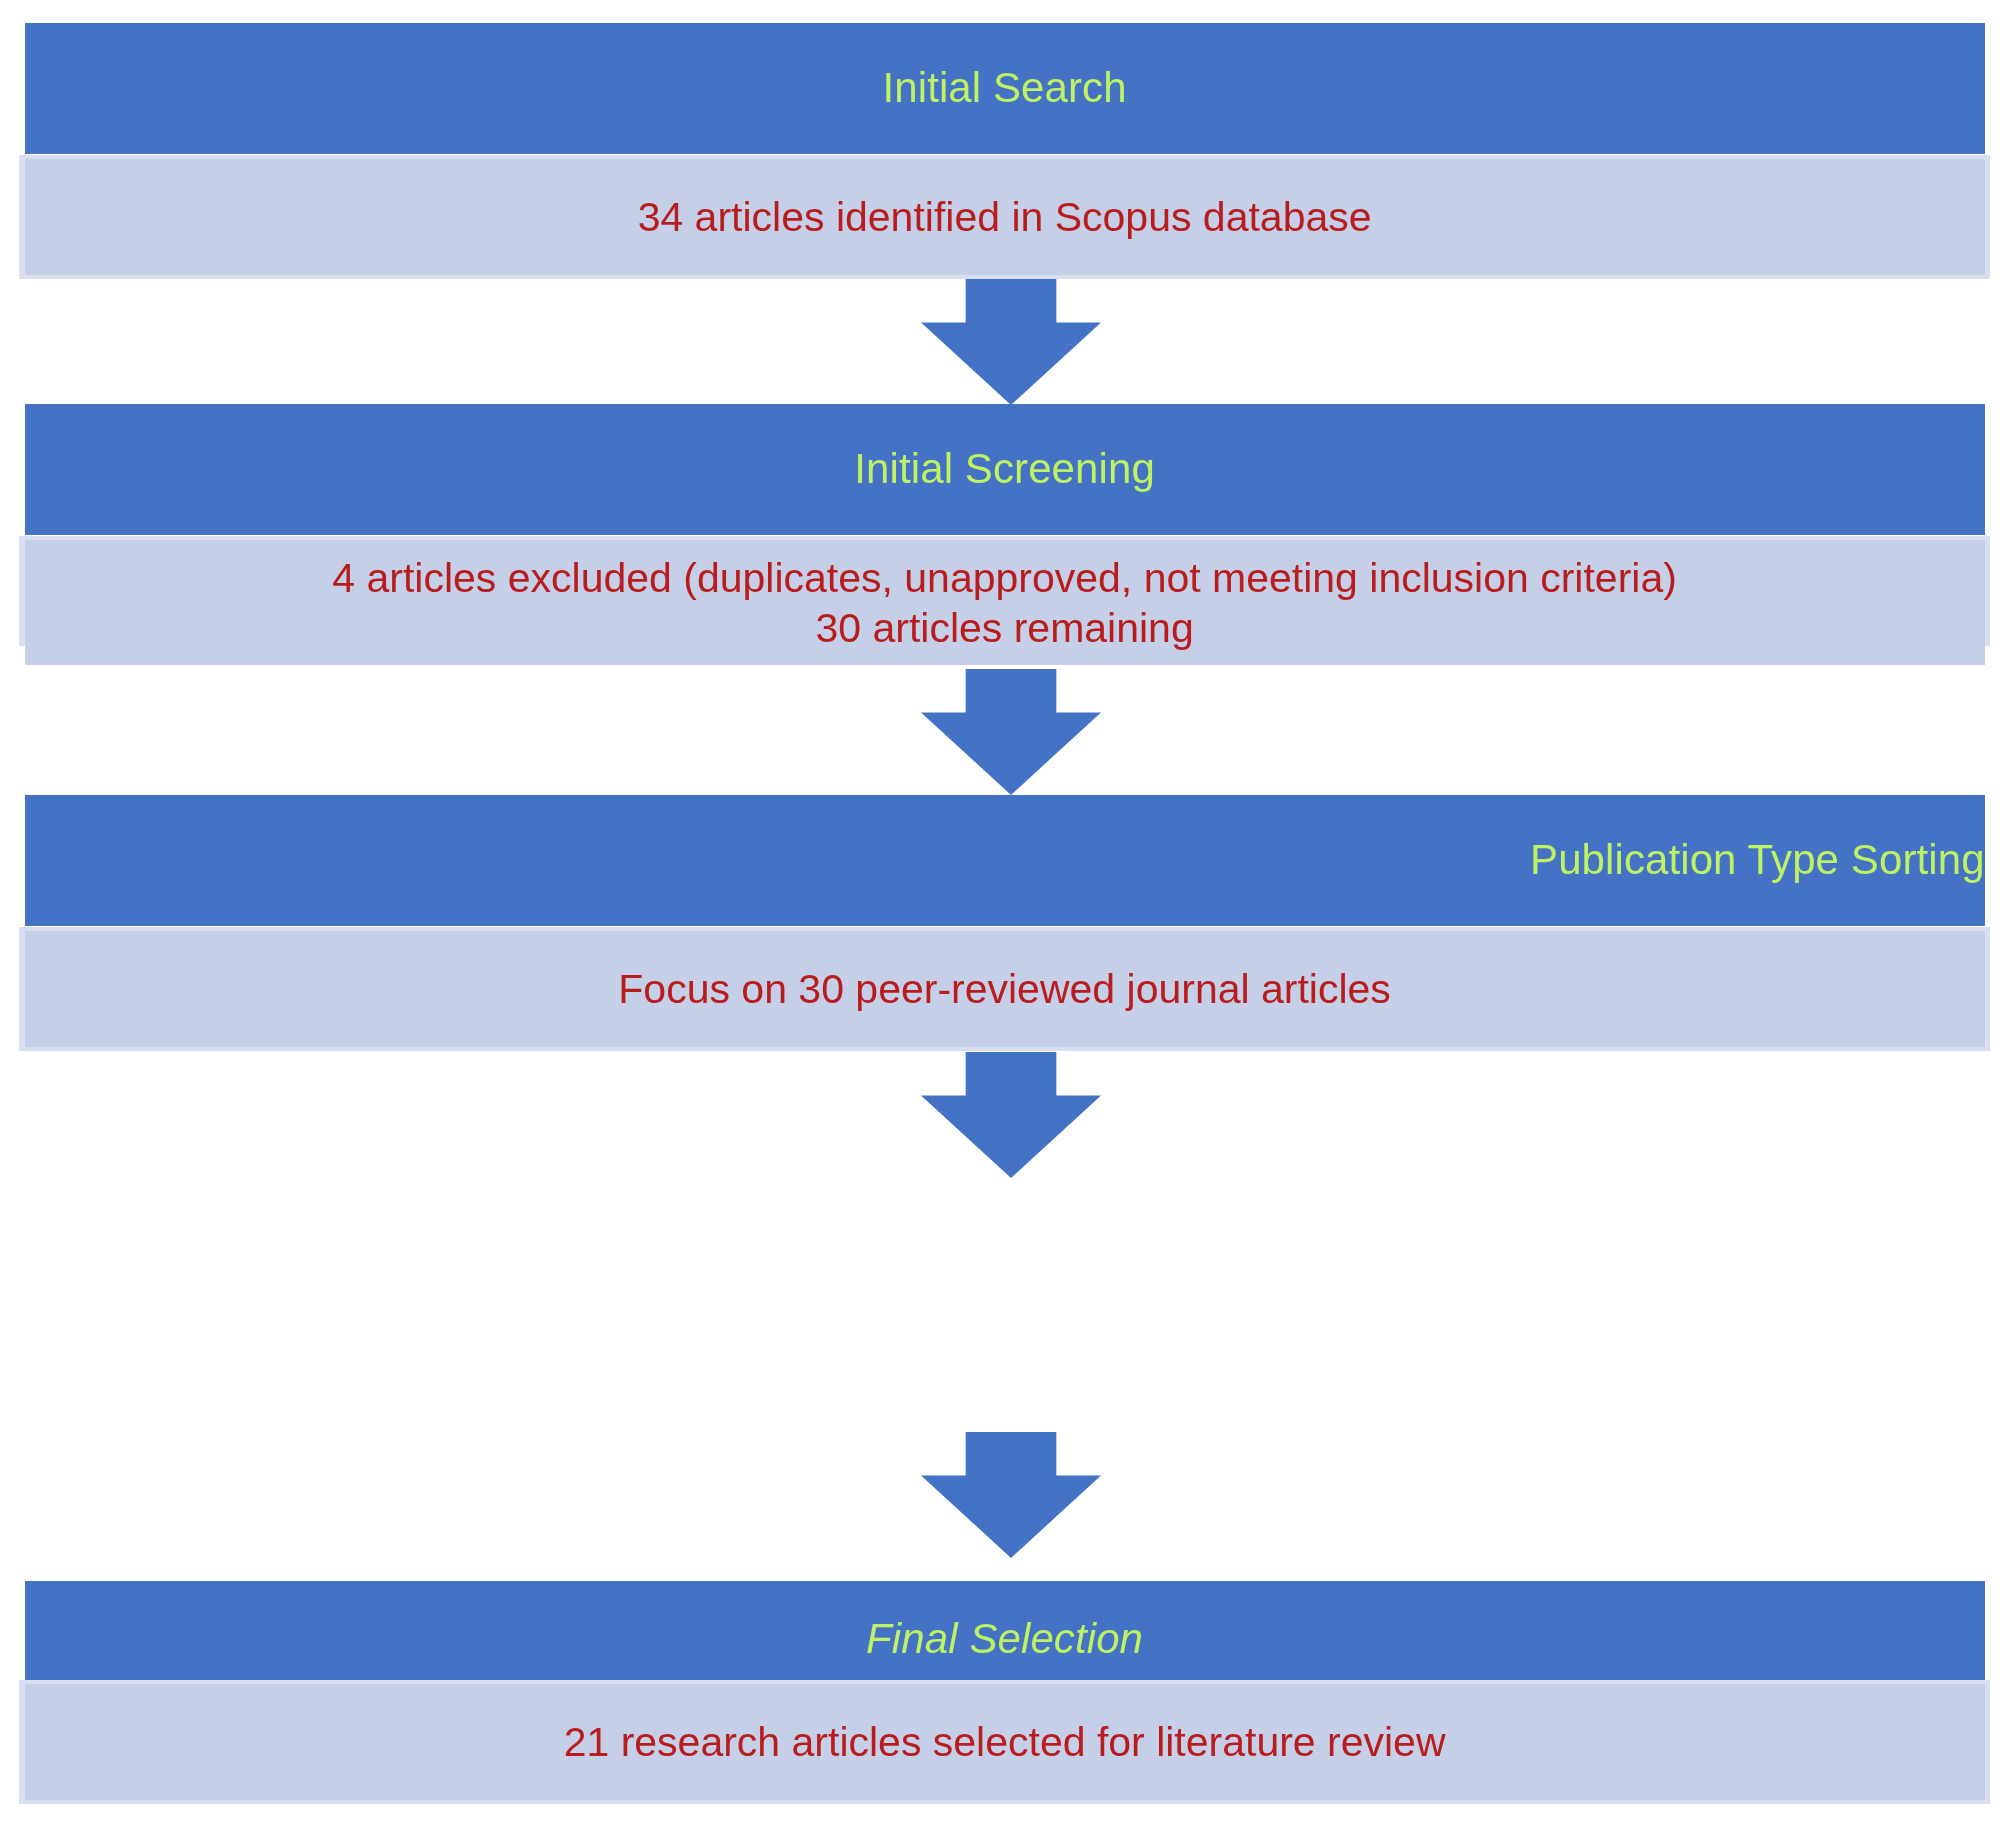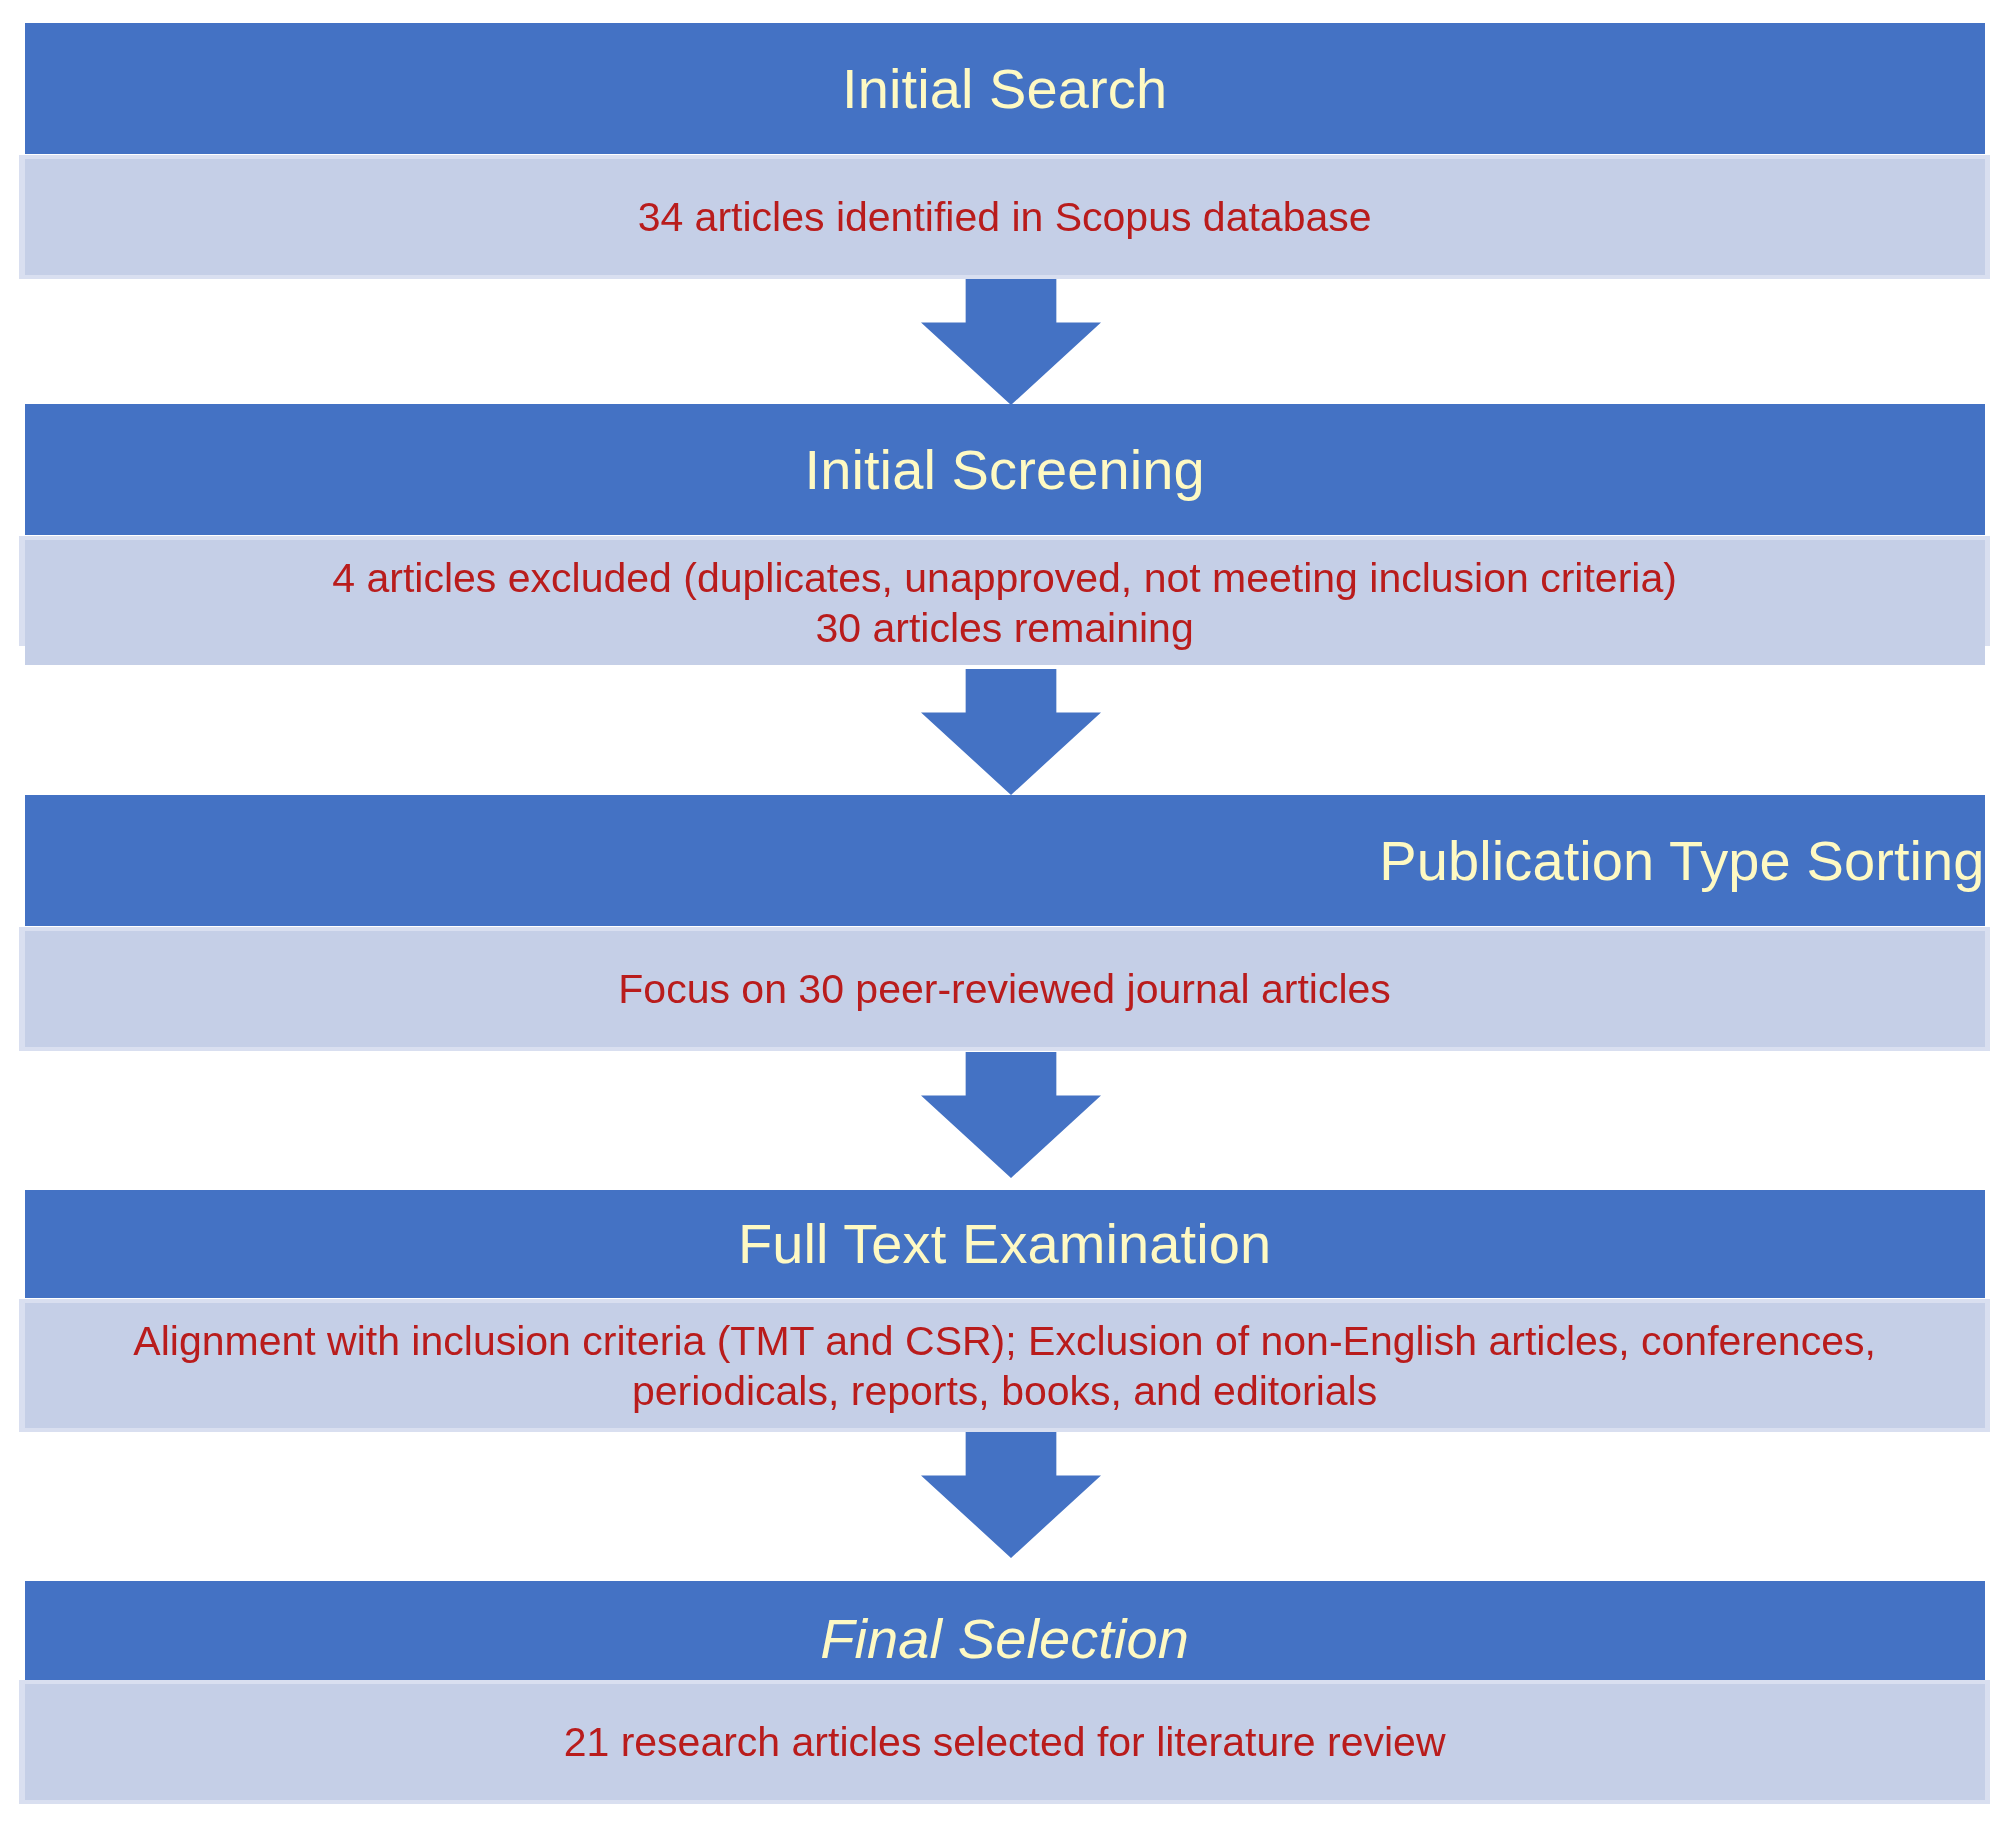--- a/index.html
+++ b/index.html
@@ -41,8 +41,8 @@
     box-sizing: border-box;
   }
   .stage-header-label {
-    color: #fef9c3;
-    font-size: 56px;
+    color: #bef264;
+    font-size: 42px;
     font-weight: 400;
     line-height: 1.1;
     letter-spacing: 0.1px;

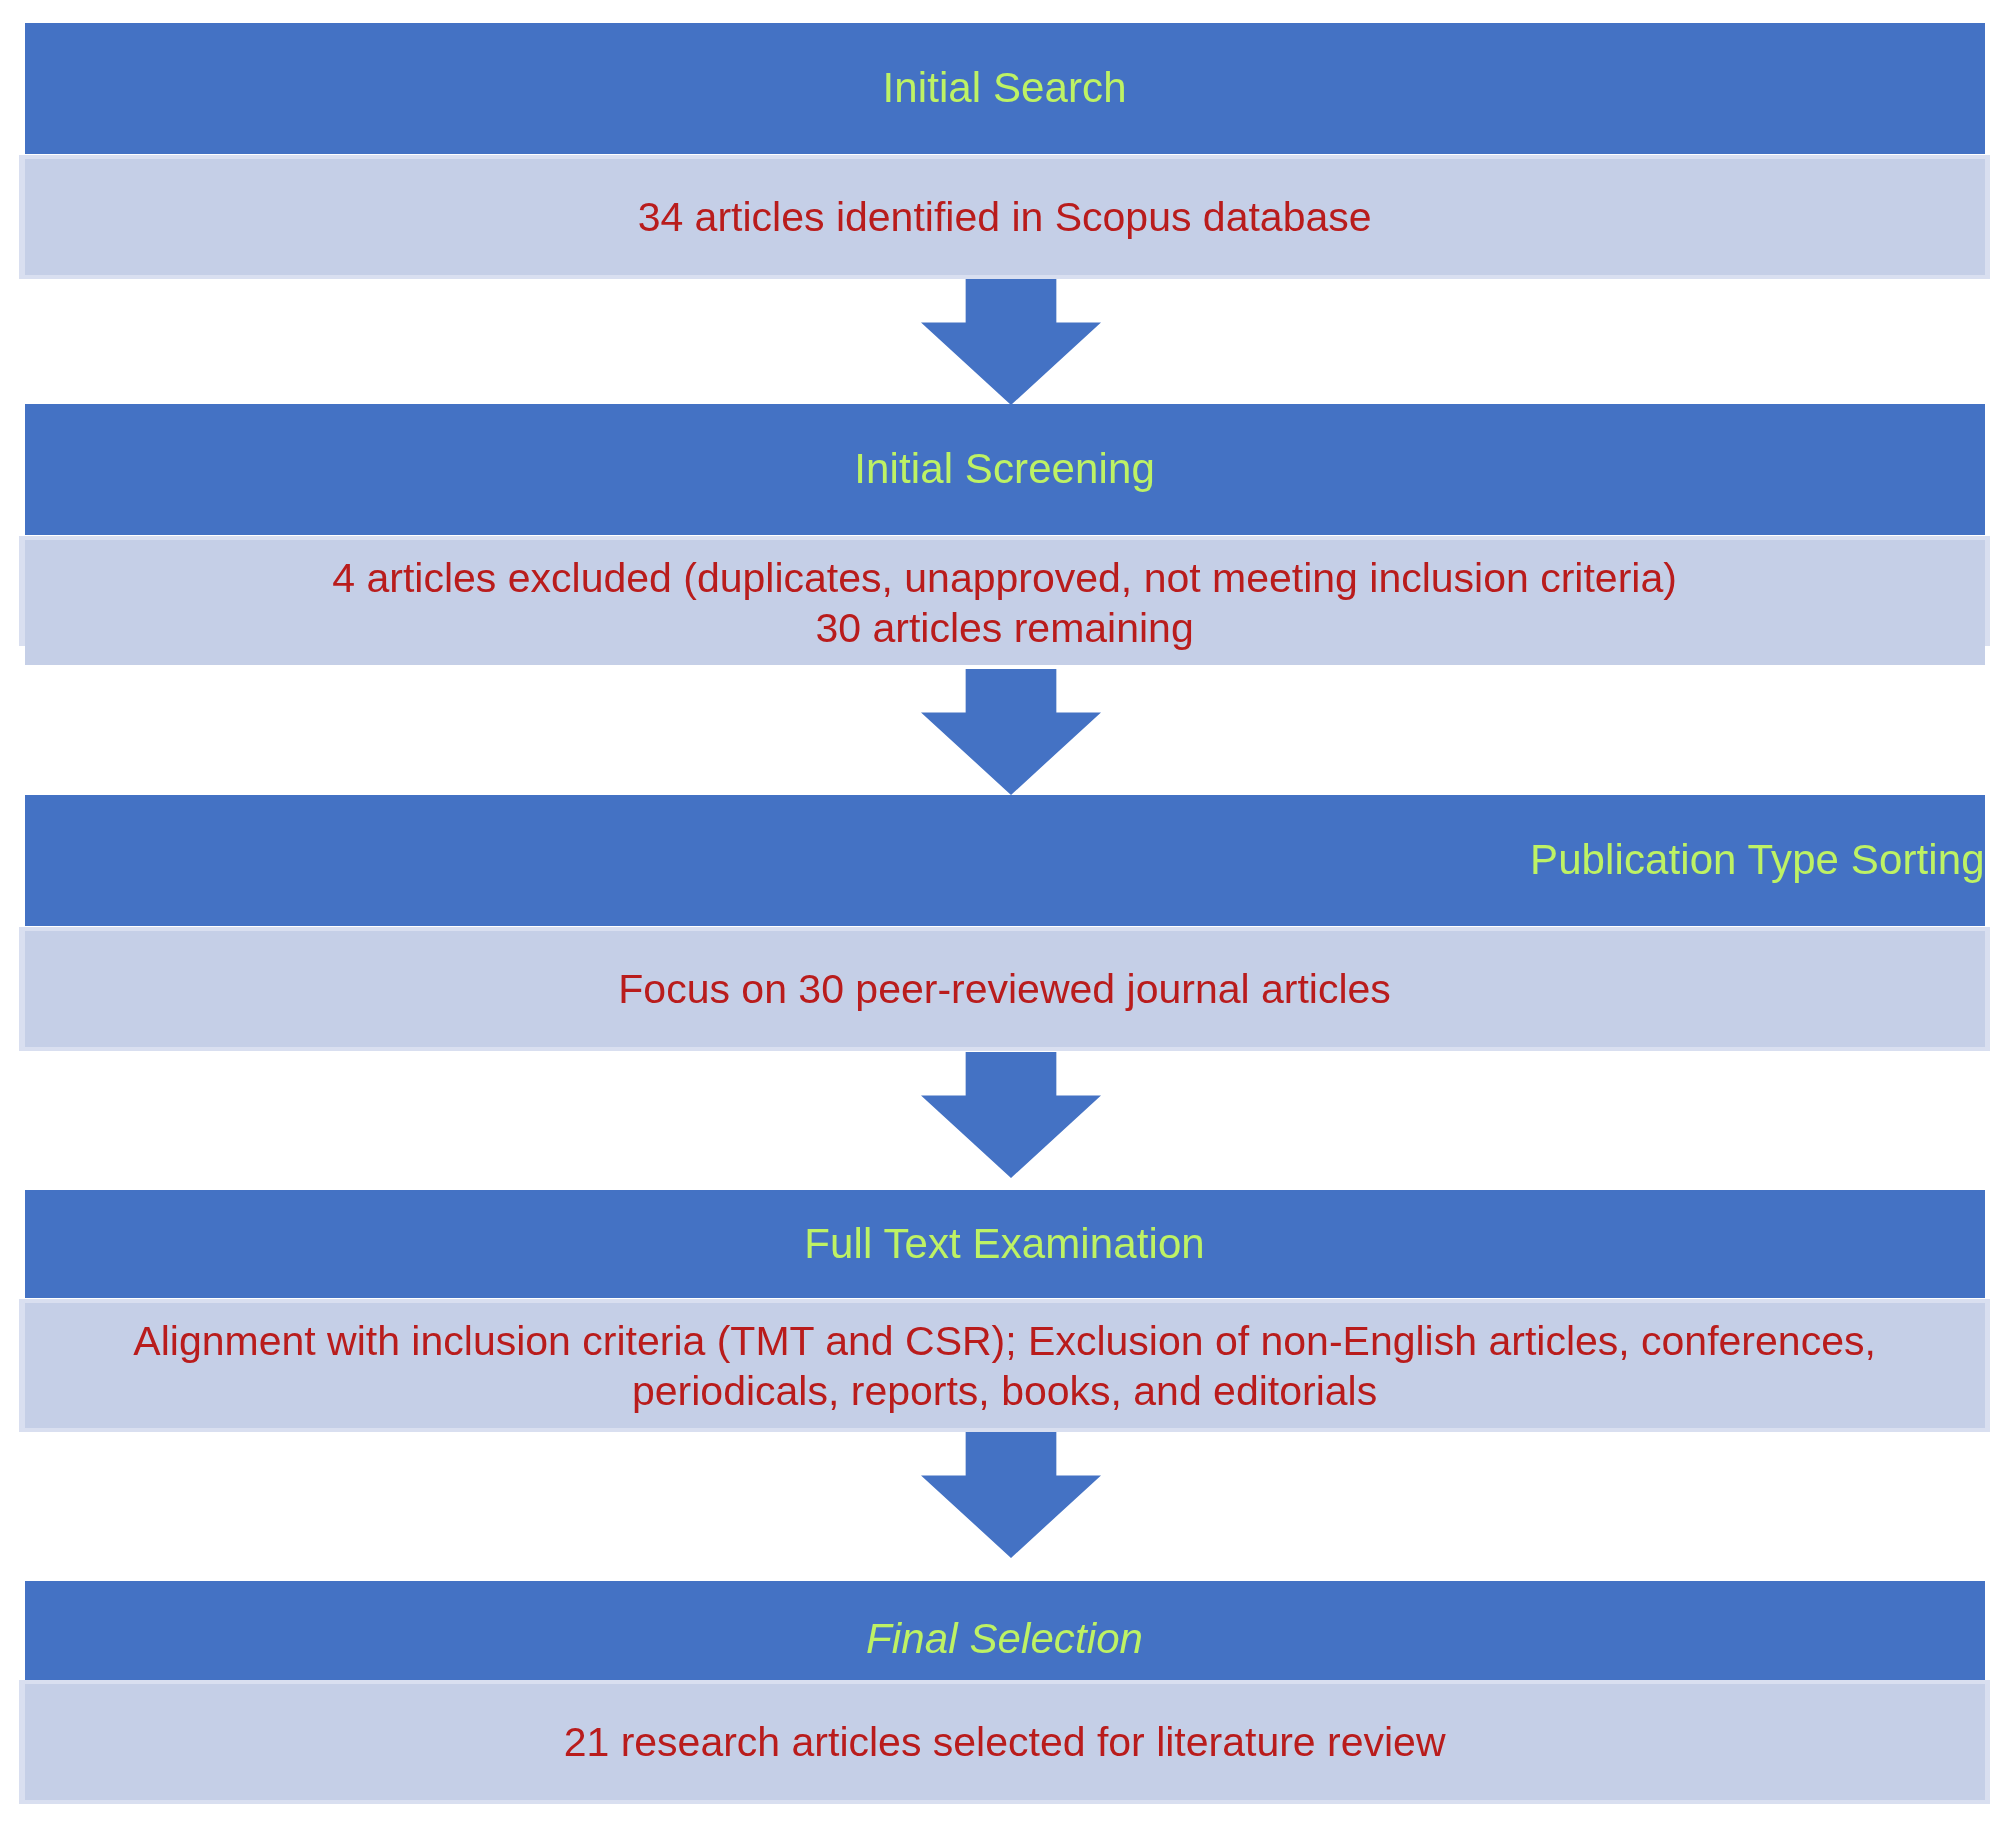--- a/index.html
+++ b/index.html
@@ -147,17 +147,6 @@
     </svg>
   </div>
 
-  <div class="stage" style="top:1190px; height:266px;">
-    <div class="stage-header" style="top:0px; height:108px;">
-      <span class="stage-header-label">Full Text Examination</span>
-    </div>
-    <div class="stage-body-outer" style="top:109px; height:133px;">
-      <div class="stage-body-inner" style="top:4.2px; height:125px;">
-        <span class="stage-body-label">Alignment with inclusion criteria (TMT and CSR);  Exclusion of non-English articles, conferences,
-periodicals, reports, books, and editorials</span>
-      </div>
-    </div>
-  </div>
 
   <div class="arrow" style="top:1432px; height:126px;">
     <svg viewBox="0 0 258 180" preserveAspectRatio="none">

